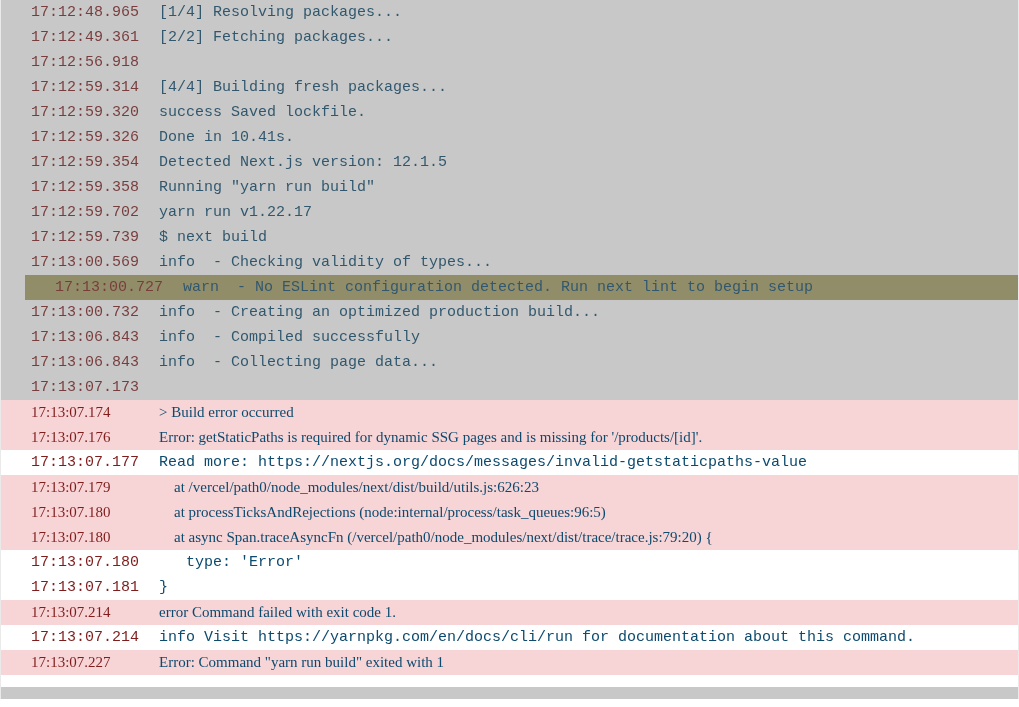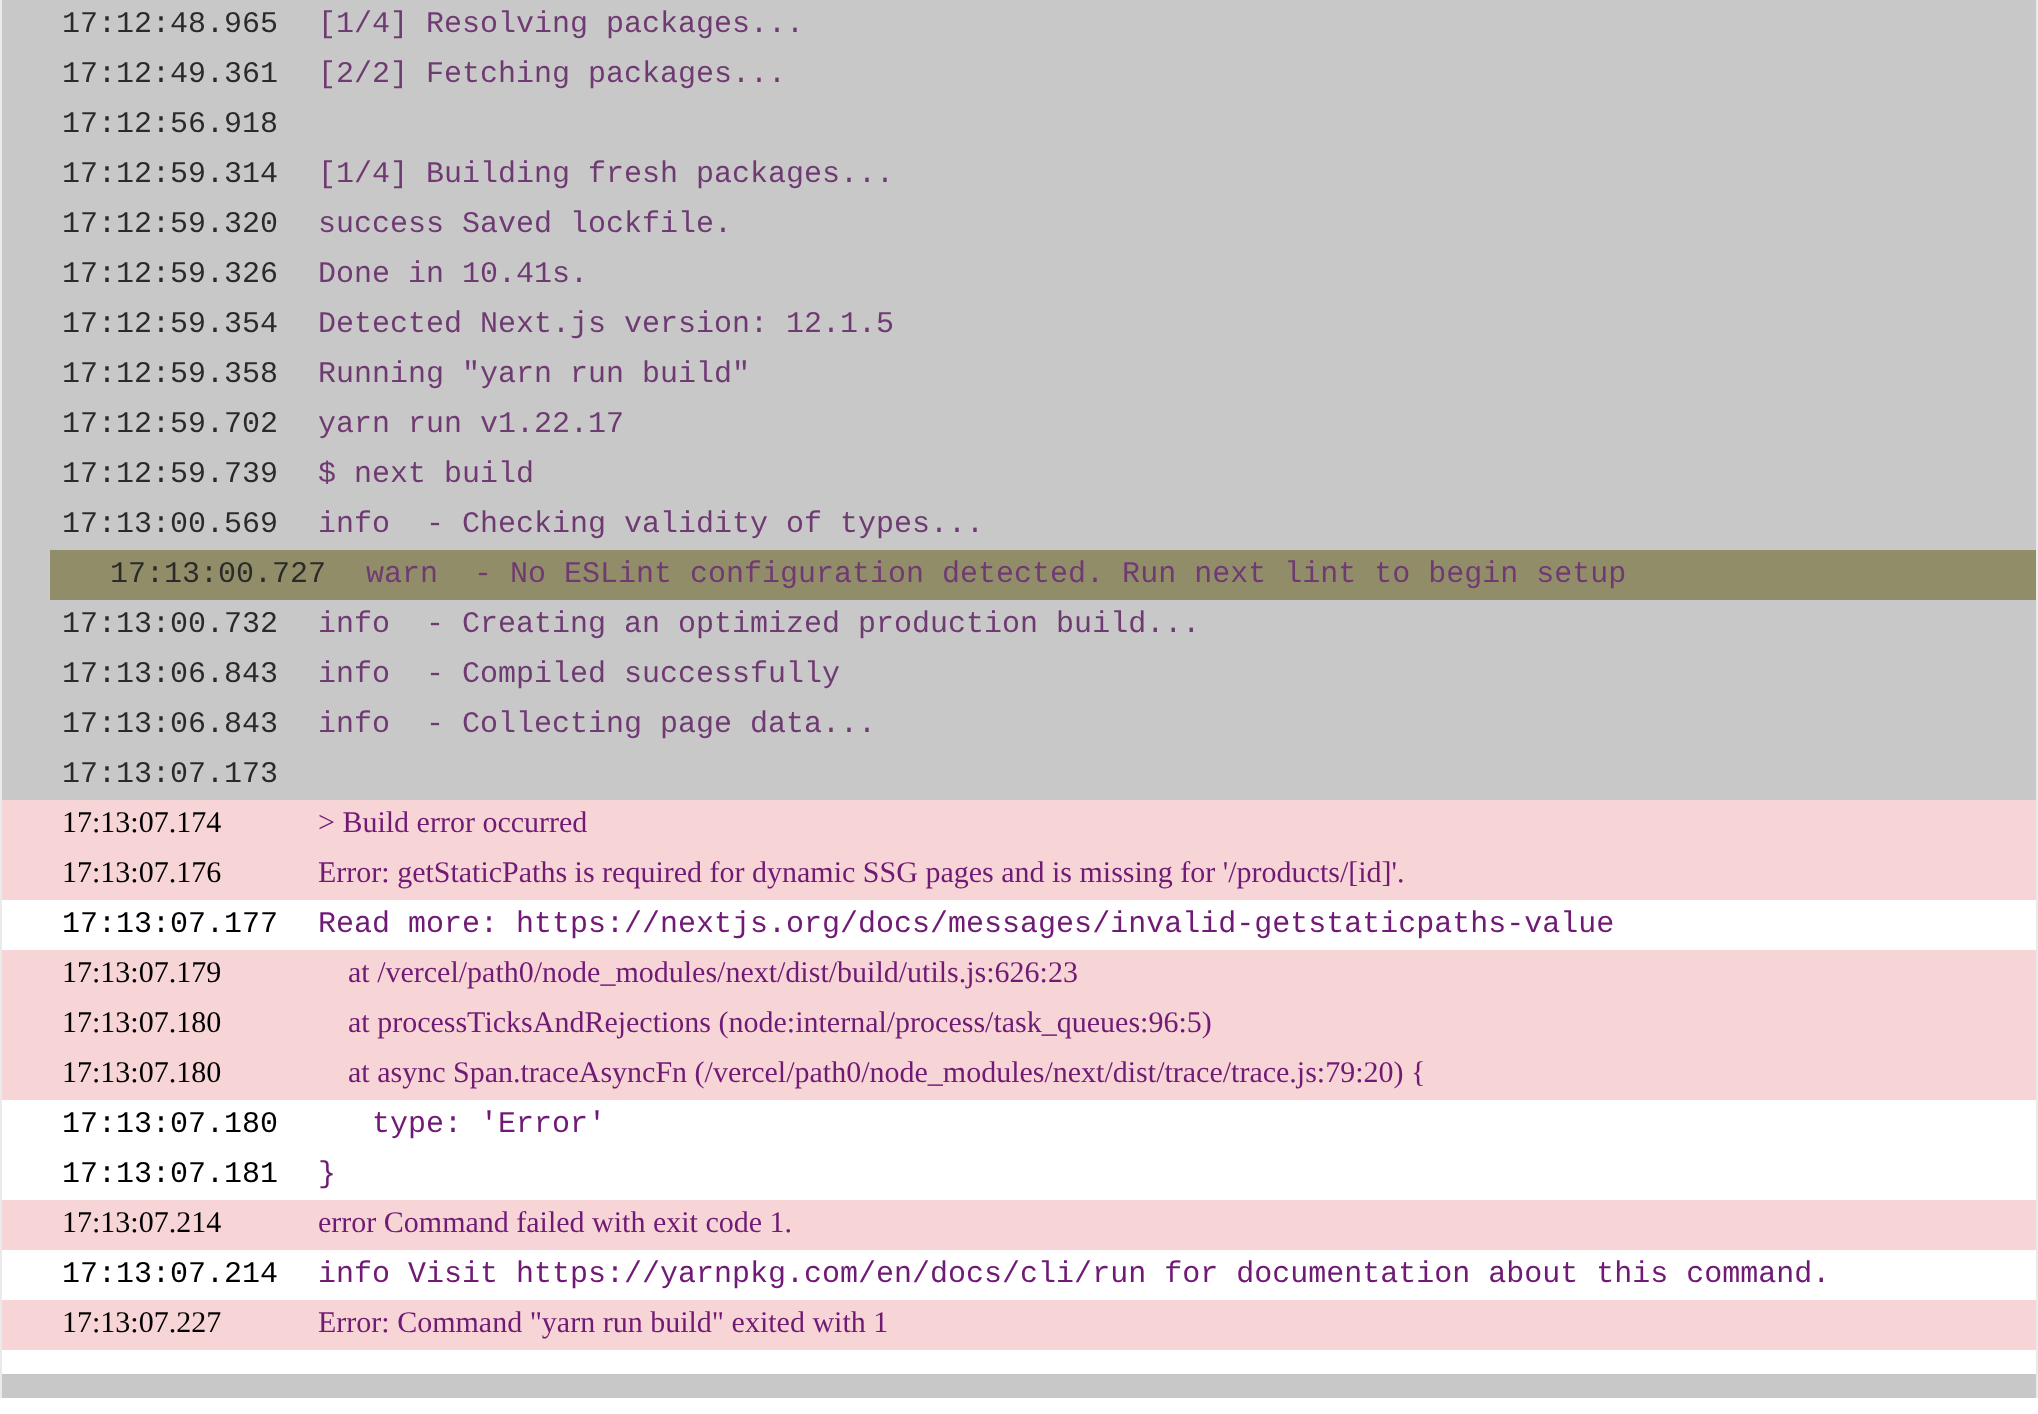--- a/index.html
+++ b/index.html
@@ -24,7 +24,7 @@
   }
   .ts {
     min-width: 128px;
-    color: #000000;
+    color: #7f1d1d;
   }
   .msg {
     color: #701a75;

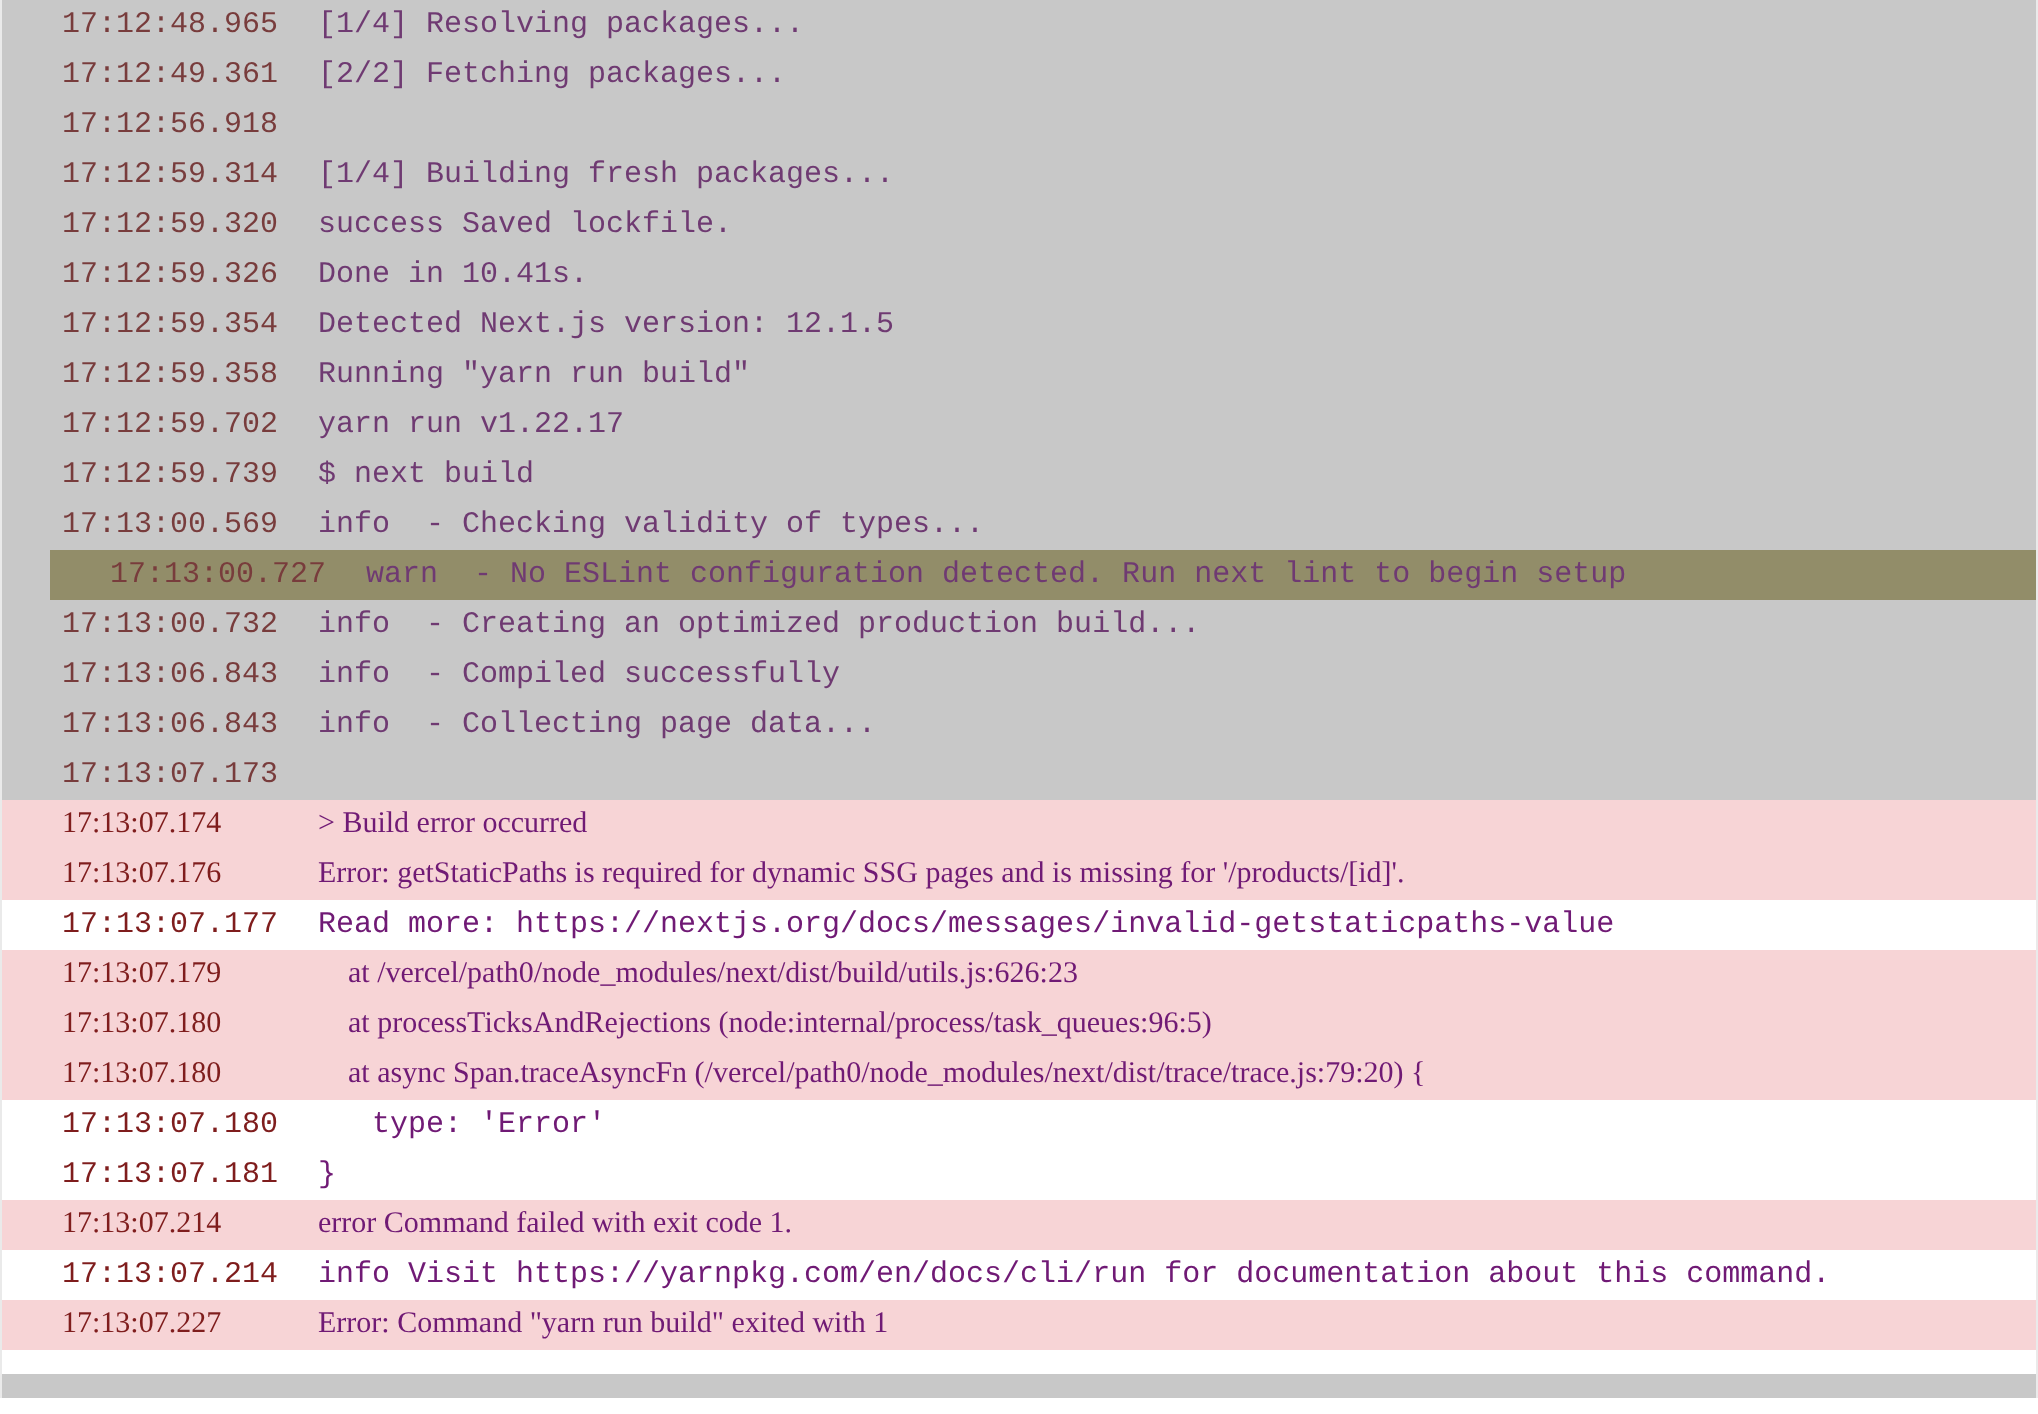--- a/index.html
+++ b/index.html
@@ -27,7 +27,7 @@
     color: #7f1d1d;
   }
   .msg {
-    color: #701a75;
+    color: #0c4a6e;
   }
   
   .lvl-info   { background: #ffffff; }

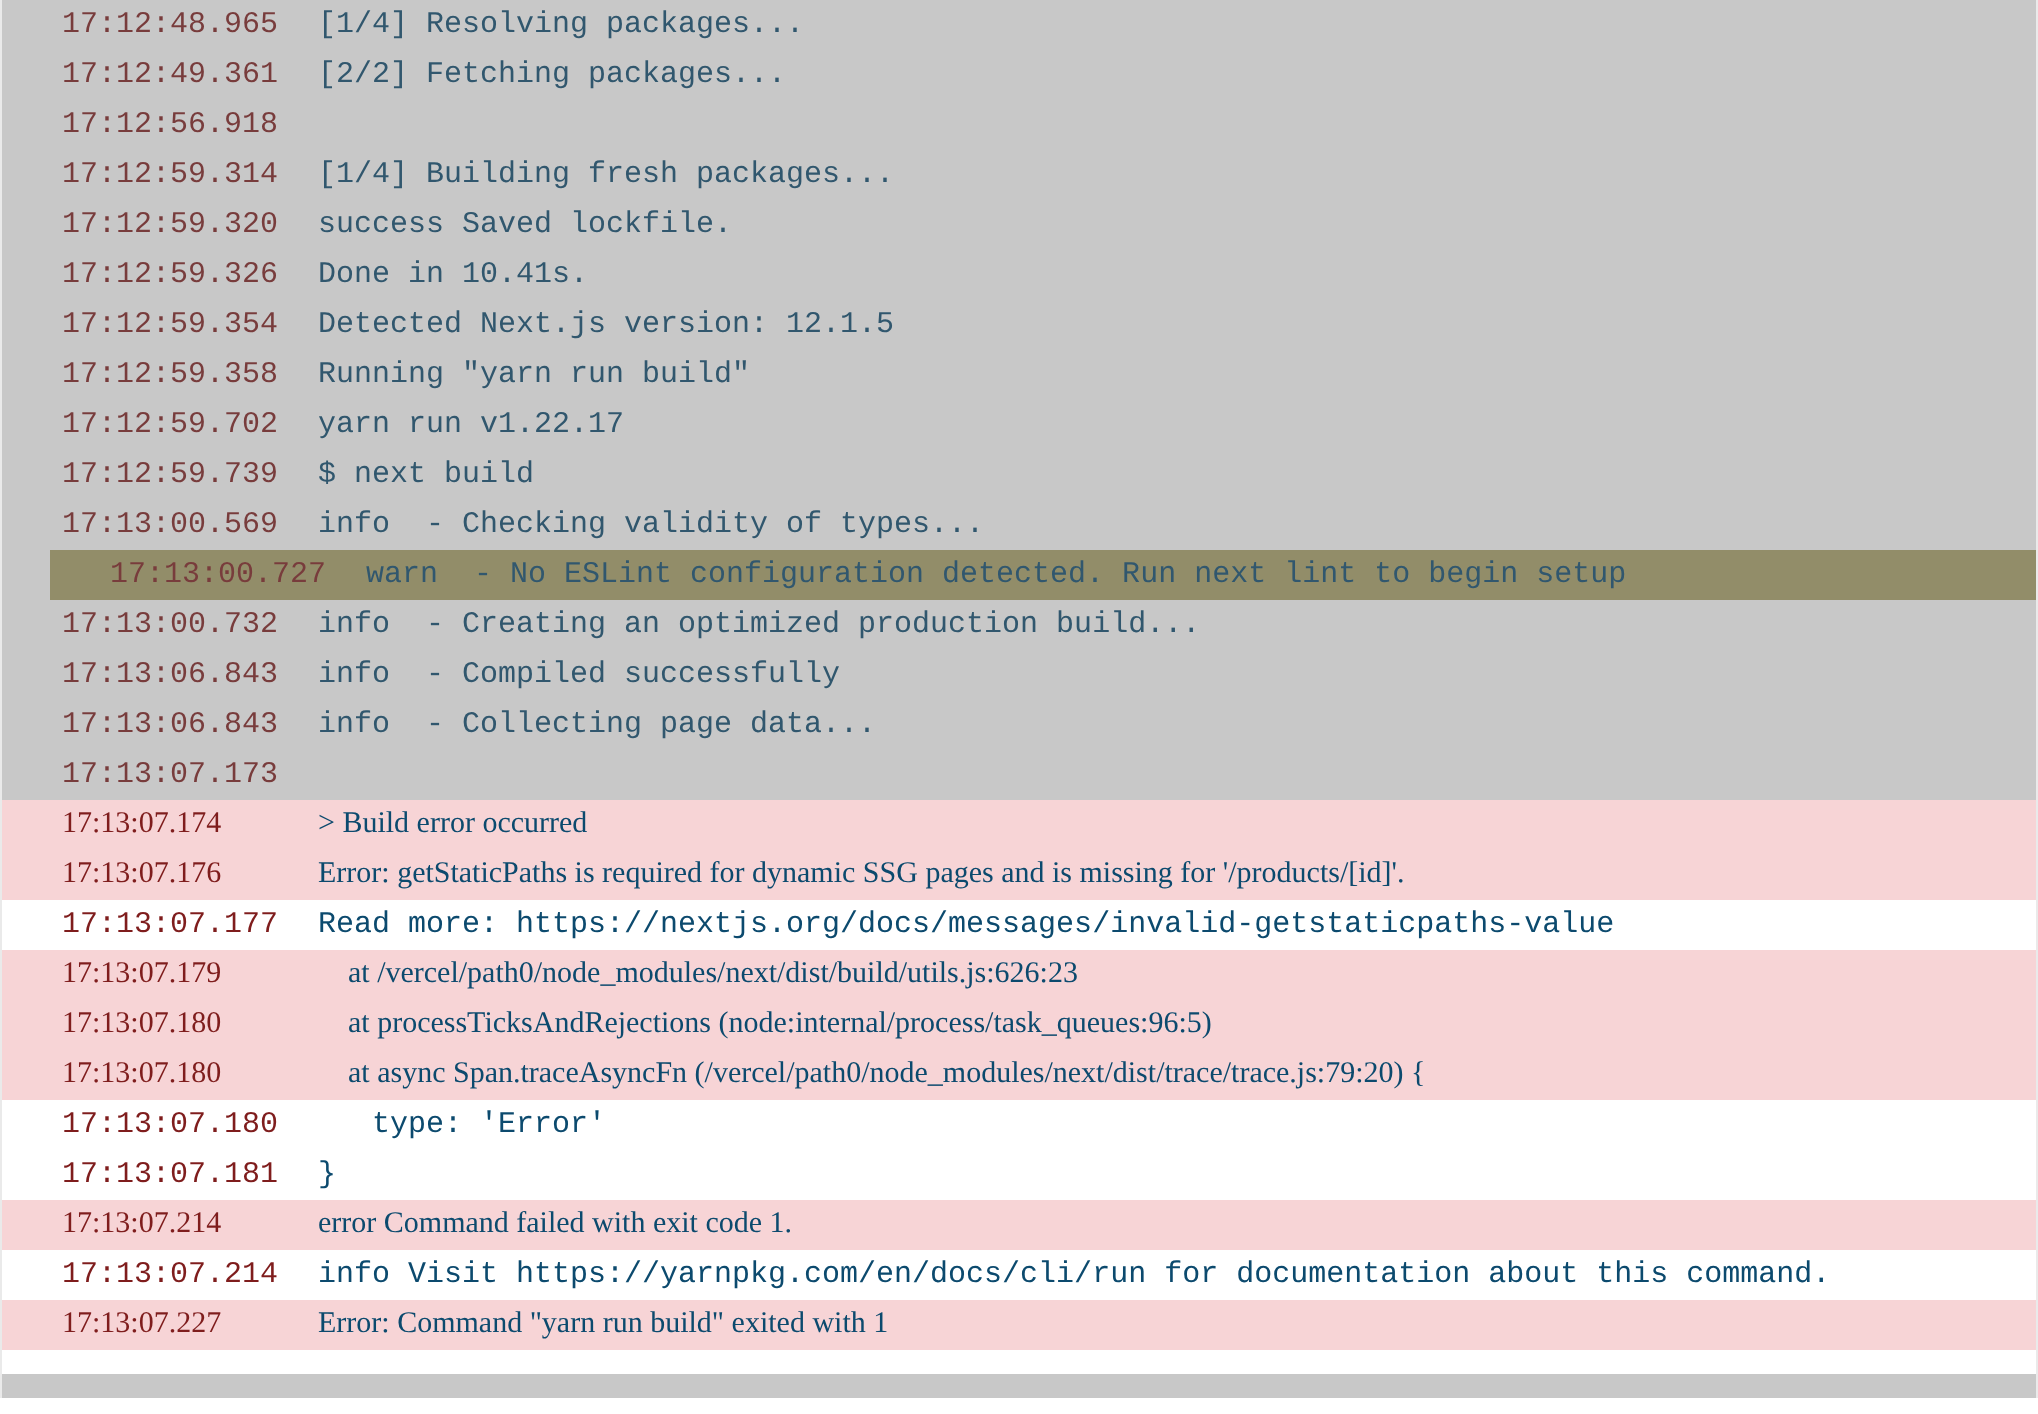--- a/index.html
+++ b/index.html
@@ -58,7 +58,7 @@
   <div class="log-row lvl-info"><span class="ts">17:12:48.965</span><span class="msg">[1/4] Resolving packages...</span></div>
     <div class="log-row lvl-info"><span class="ts">17:12:49.361</span><span class="msg">[2/2] Fetching packages...</span></div>
     <div class="log-row lvl-info"><span class="ts">17:12:56.918</span></div>
-    <div class="log-row lvl-info"><span class="ts">17:12:59.314</span><span class="msg">[1/4] Building fresh packages...</span></div>
+    <div class="log-row lvl-info"><span class="ts">17:12:59.314</span><span class="msg">[4/4] Building fresh packages...</span></div>
     <div class="log-row lvl-info"><span class="ts">17:12:59.320</span><span class="msg">success Saved lockfile.</span></div>
     <div class="log-row lvl-info"><span class="ts">17:12:59.326</span><span class="msg">Done in 10.41s.</span></div>
     <div class="log-row lvl-info"><span class="ts">17:12:59.354</span><span class="msg">Detected Next.js version: 12.1.5</span></div>

